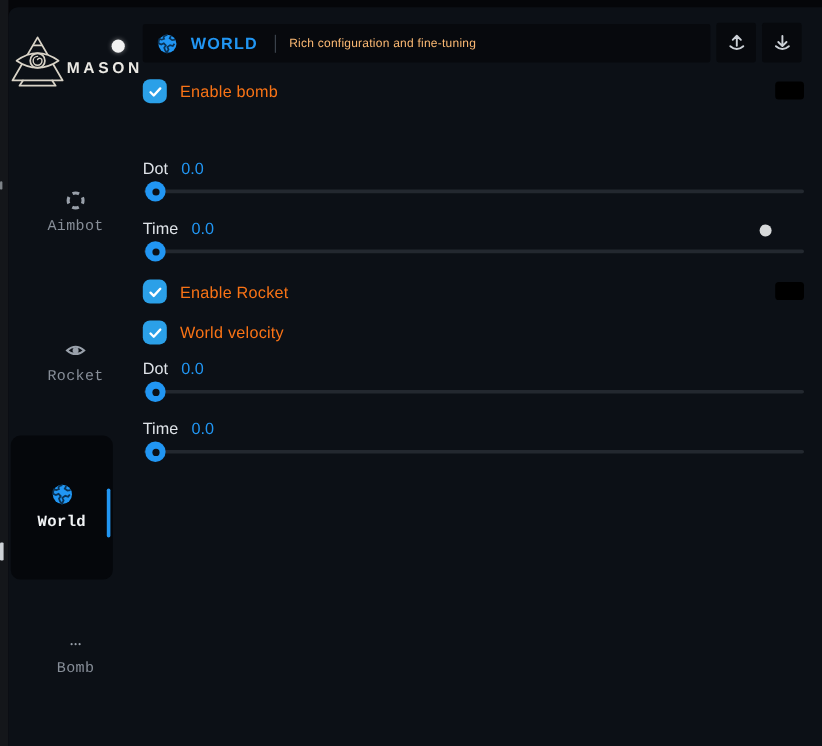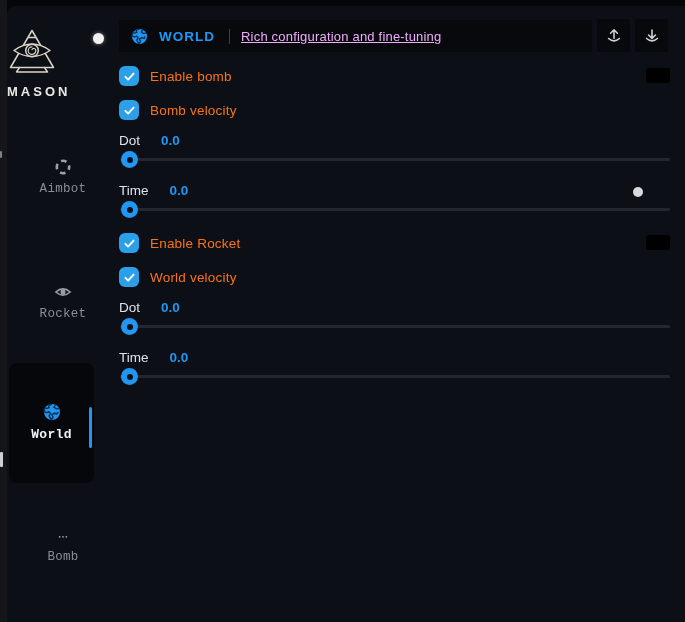--- a/index.html
+++ b/index.html
@@ -42,7 +42,7 @@
   .header-bar .globe{width:17px;height:17px;flex:0 0 auto;}
   .header-tab{margin-left:11px;font-size:13.5px;font-weight:700;color:var(--accent);letter-spacing:1px;}
   .header-divider{width:1px;height:15px;background:#3a414a;margin:0 11px 0 14px;}
-  .header-subtitle{font-size:13px;color:#f0abfc;letter-spacing:.2px;text-decoration:underline;}
+  .header-subtitle{font-size:10px;color:#fdba74;letter-spacing:.2px;}
   .icon-btn{position:absolute;top:13px;width:33px;height:33px;background:var(--panel-bg);border-radius:2px;display:flex;align-items:center;justify-content:center;cursor:pointer;}
   .btn-upload{left:590px;}
   .btn-download{left:628px;}

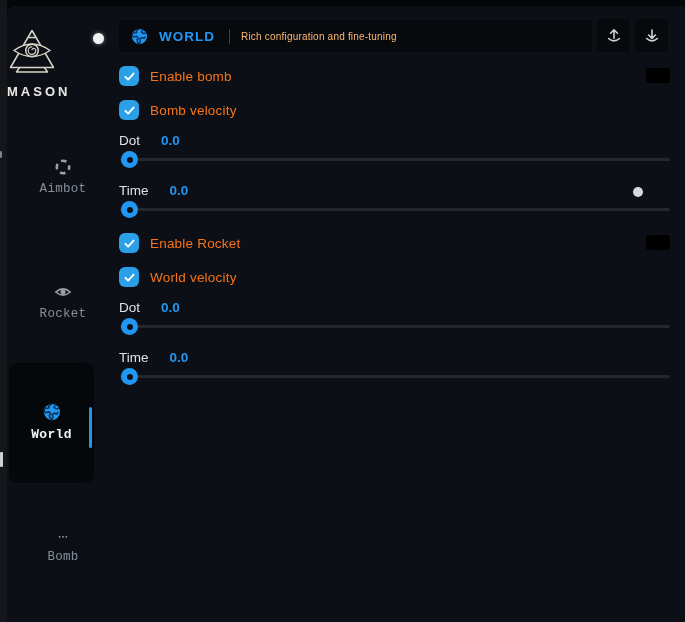--- a/index.html
+++ b/index.html
@@ -22,7 +22,7 @@
 
   
   .sidebar{position:absolute;left:0;top:0;width:112px;height:100%;}
-  .logo-block{position:absolute;left:0;top:22px;width:112px;display:flex;flex-direction:column;}
+  .logo-block{position:absolute;left:0;top:22px;width:112px;display:flex;flex-direction:row;align-items:center;}
   .logo-block svg{width:50px;height:48px;}
   .logo-text{margin-top:8px;font-size:13px;font-weight:700;letter-spacing:3px;color:#ebe9e4;}
 

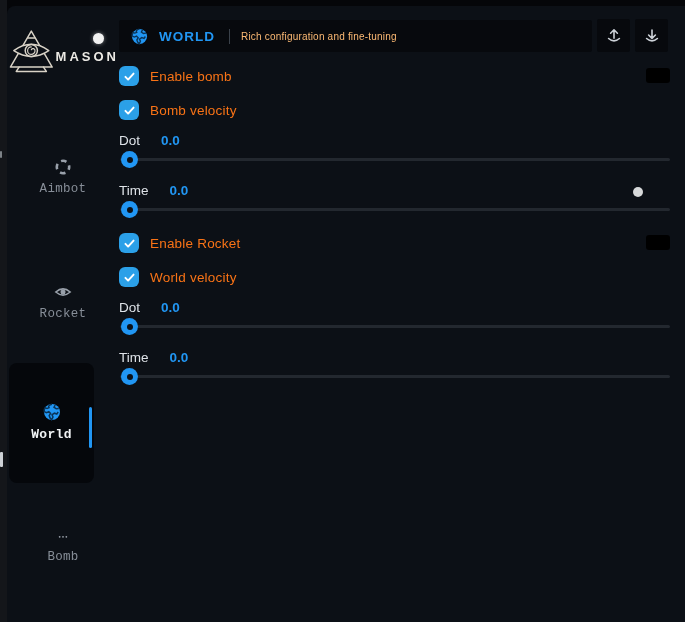--- a/index.html
+++ b/index.html
@@ -180,14 +180,6 @@
   </div>
   <div class="swatch swatch-bomb"></div>
 
-  <div class="cb-row row-bomb-velocity">
-    <span class="checkbox">
-      <svg viewBox="0 0 16 16">
-          <path d="M3 8.5 L6.3 11.8 L13 4.5"></path>
-        </svg>
-    </span>
-    <span class="cb-label">Bomb velocity</span>
-  </div>
 
   <div class="slider-label lab-bomb-dot">
     <span class="lname">Dot</span>

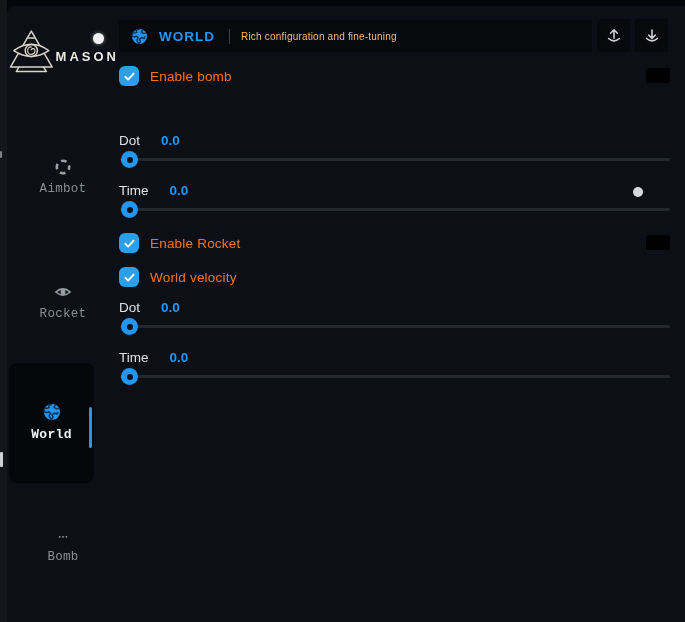--- a/index.html
+++ b/index.html
@@ -56,7 +56,7 @@
 
   .swatch{position:absolute;width:24px;height:15px;background:var(--swatch);border-radius:3px;cursor:pointer;}
 
-  .slider-label{position:absolute;display:flex;gap:21px;font-size:13.5px;}
+  .slider-label{position:absolute;display:flex;gap:11px;font-size:13.5px;}
   .slider-label .lname{color:#dfe3e8;}
   .slider-label .lvalue{color:var(--accent);font-weight:700;}
 

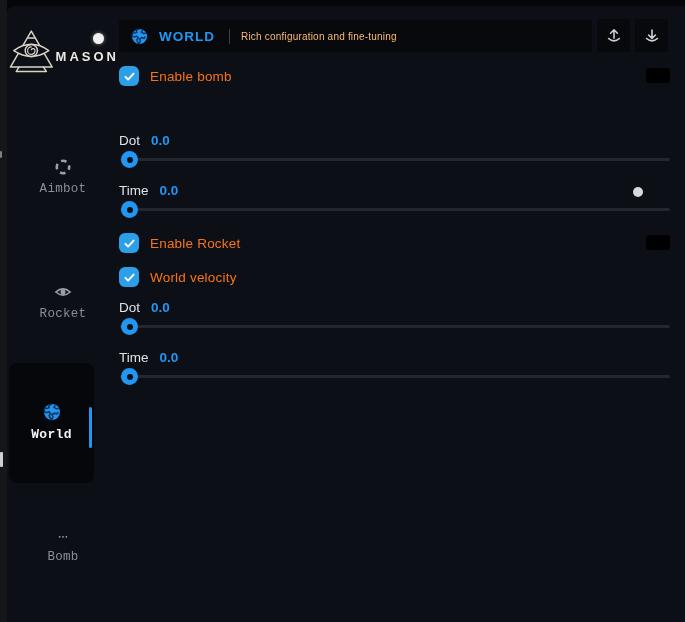--- a/index.html
+++ b/index.html
@@ -58,7 +58,7 @@
 
   .slider-label{position:absolute;display:flex;gap:11px;font-size:13.5px;}
   .slider-label .lname{color:#dfe3e8;}
-  .slider-label .lvalue{color:var(--accent);font-weight:700;}
+  .slider-label .lvalue{color:var(--accent);font-weight:400;}
 
   .slider{position:absolute;left:113px;width:550px;height:17px;cursor:pointer;}
   .slider .track{position:absolute;left:0;top:7px;width:100%;height:2.5px;background:#23282f;border-radius:2px;}

